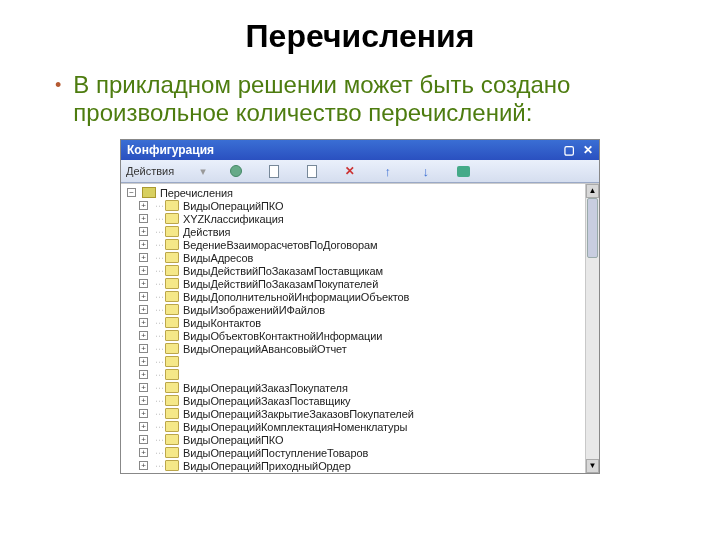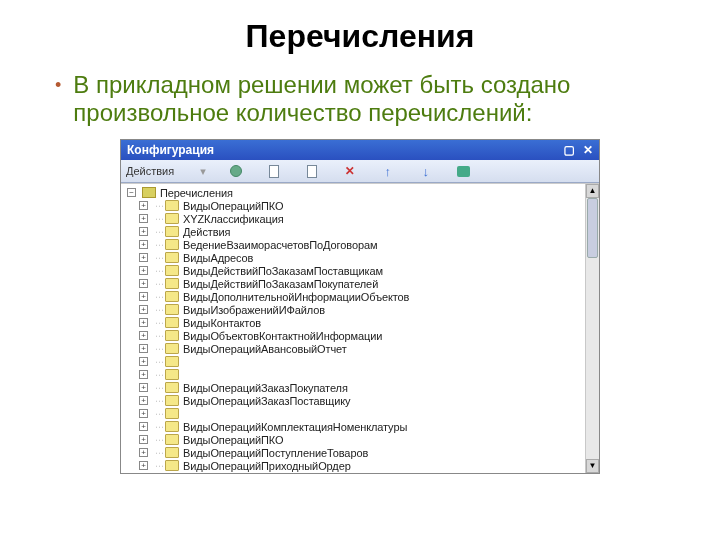--- a/index.html
+++ b/index.html
@@ -329,6 +329,7 @@
           <span class="tree-expander">+</span>
           <span class="tree-connector">⋯</span>
           <span class="tree-pict"></span>
+          <span class="tree-label">ВидыОперацийЗакрытиеЗаказовПокупателей</span>
         </div>
         <div class="tree-row">
           <span class="tree-indent"></span>

